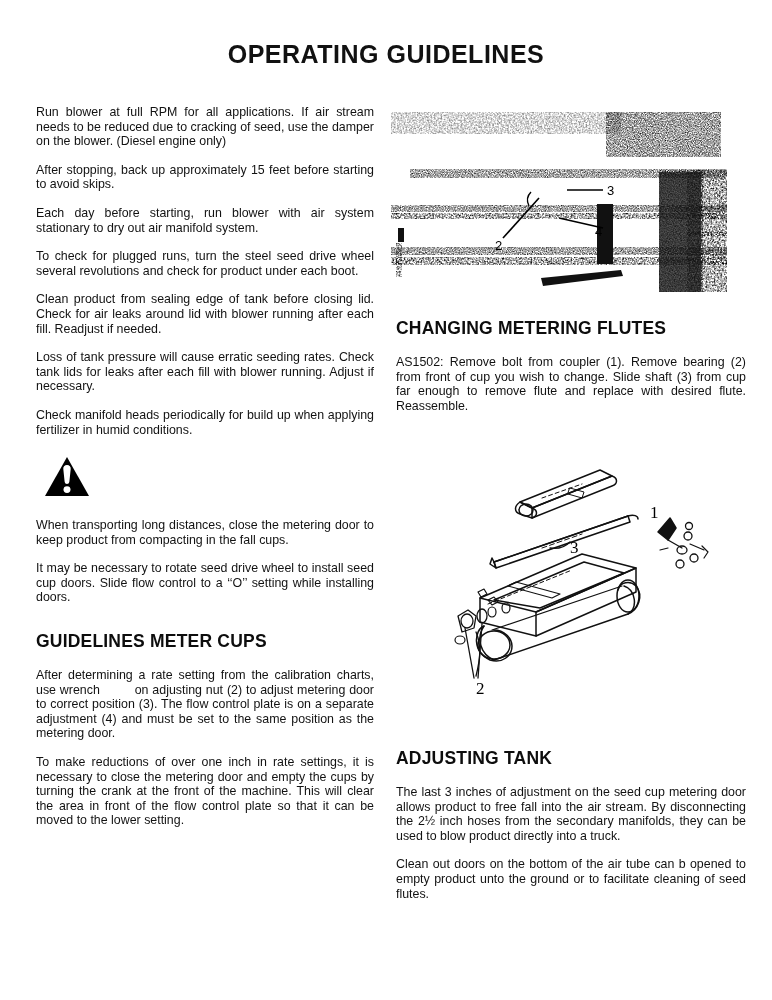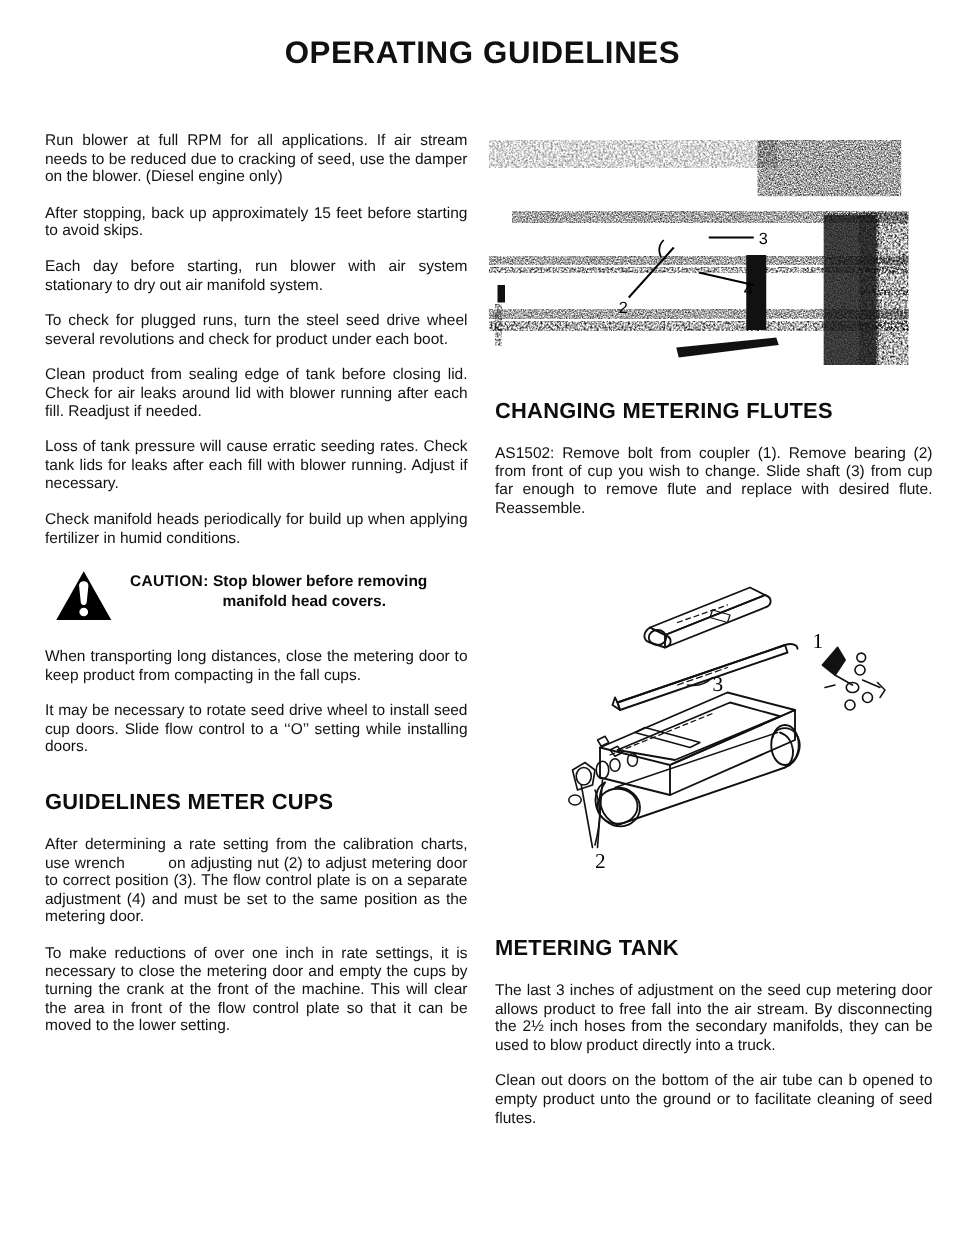--- a/index.html
+++ b/index.html
@@ -18,7 +18,7 @@
   }
   .page-title {
     position: absolute;
-    top: 28px;
+    top: 40px;
     left: 0;
     width: 772px;
     text-align: center;

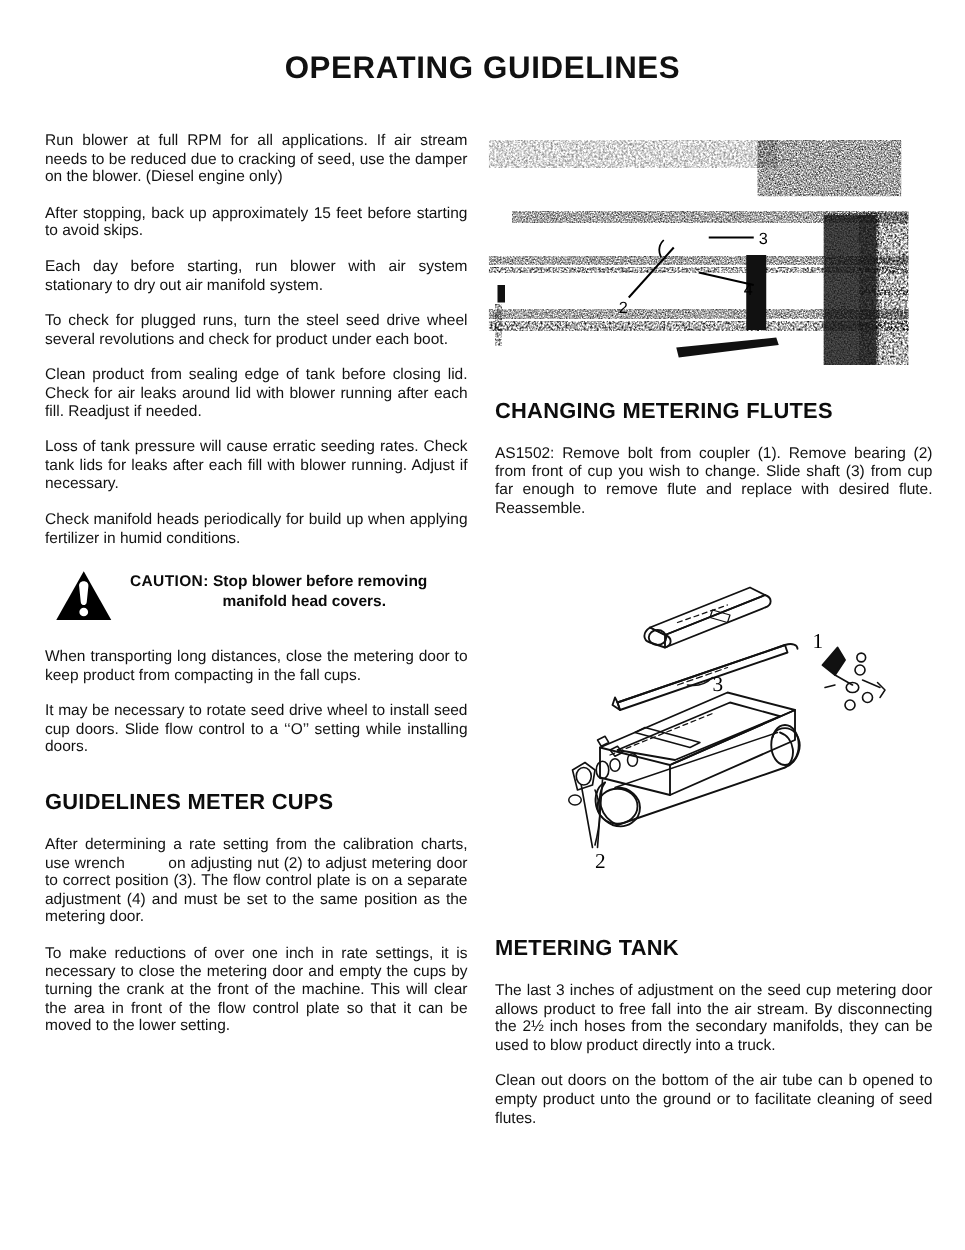--- a/index.html
+++ b/index.html
@@ -134,11 +134,6 @@
           <ellipse cx="23" cy="33.6" rx="3.5" ry="3.4" fill="#fff"></ellipse>
         </svg>
       </span>
-      <div class="caution-body">
-        <span class="caution-word">CAUTION:</span>
-        <span class="caution-l1">Stop blower before removing</span>
-        <span class="caution-l2">manifold head covers.</span>
-      </div>
     </div>
 
     <p class="para">When transporting long distances, close the metering door to keep product from compacting in the fall cups.</p>

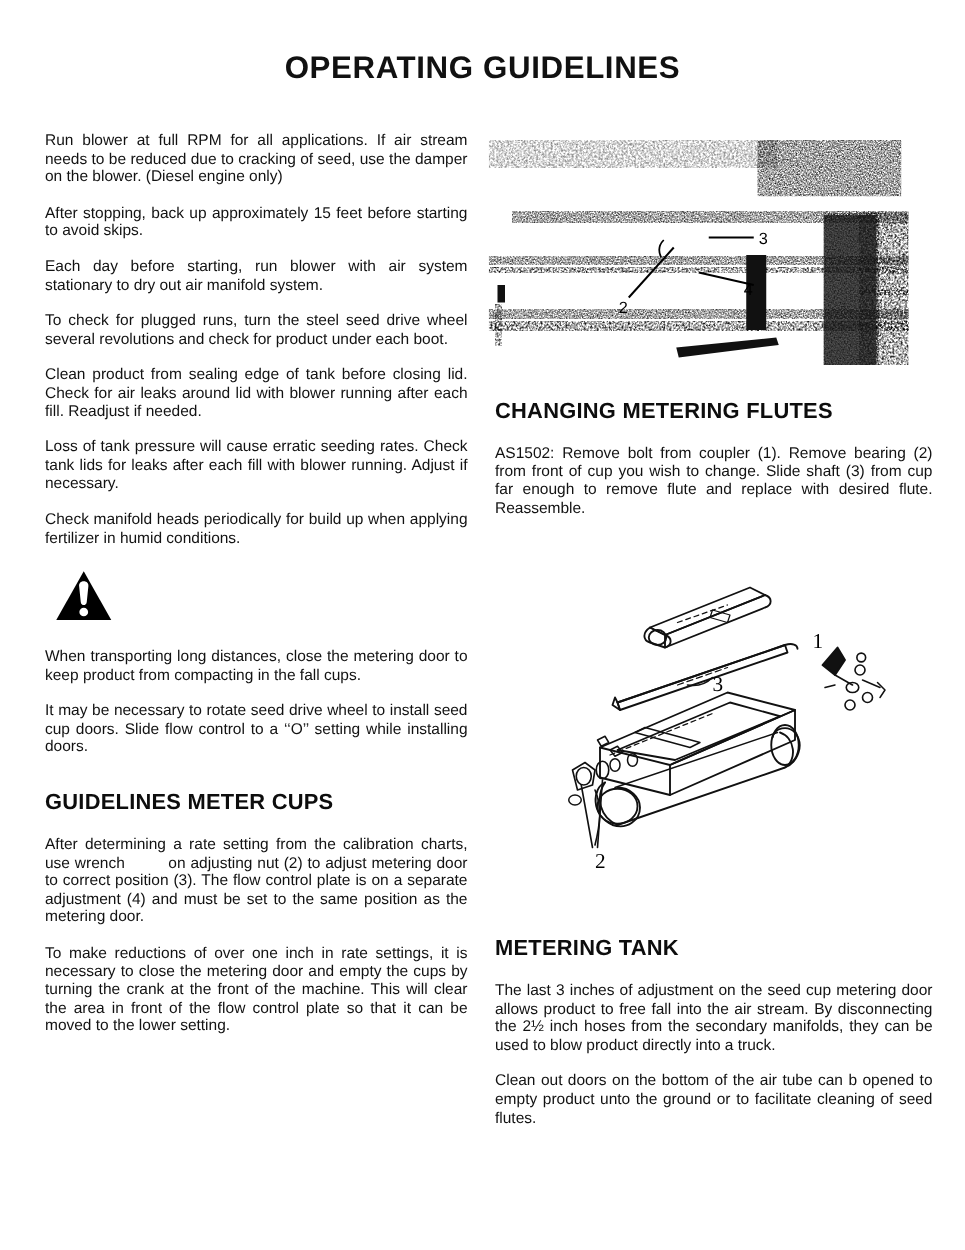--- a/index.html
+++ b/index.html
@@ -284,7 +284,7 @@
   </div>
 
   <div class="col col-right" style="top:748px;">
-    <h2 class="heading">METERING TANK</h2>
+    <h2 class="heading">ADJUSTING TANK</h2>
 
     <p class="para">The last 3 inches of adjustment on the seed cup metering door allows product to free fall into the air stream. By disconnecting the 2½ inch hoses from the secondary manifolds, they can be used to blow product directly into a truck.</p>
     <p class="para last">Clean out doors on the bottom of the air tube can b opened to empty product unto the ground or to facilitate cleaning of seed flutes.</p>

